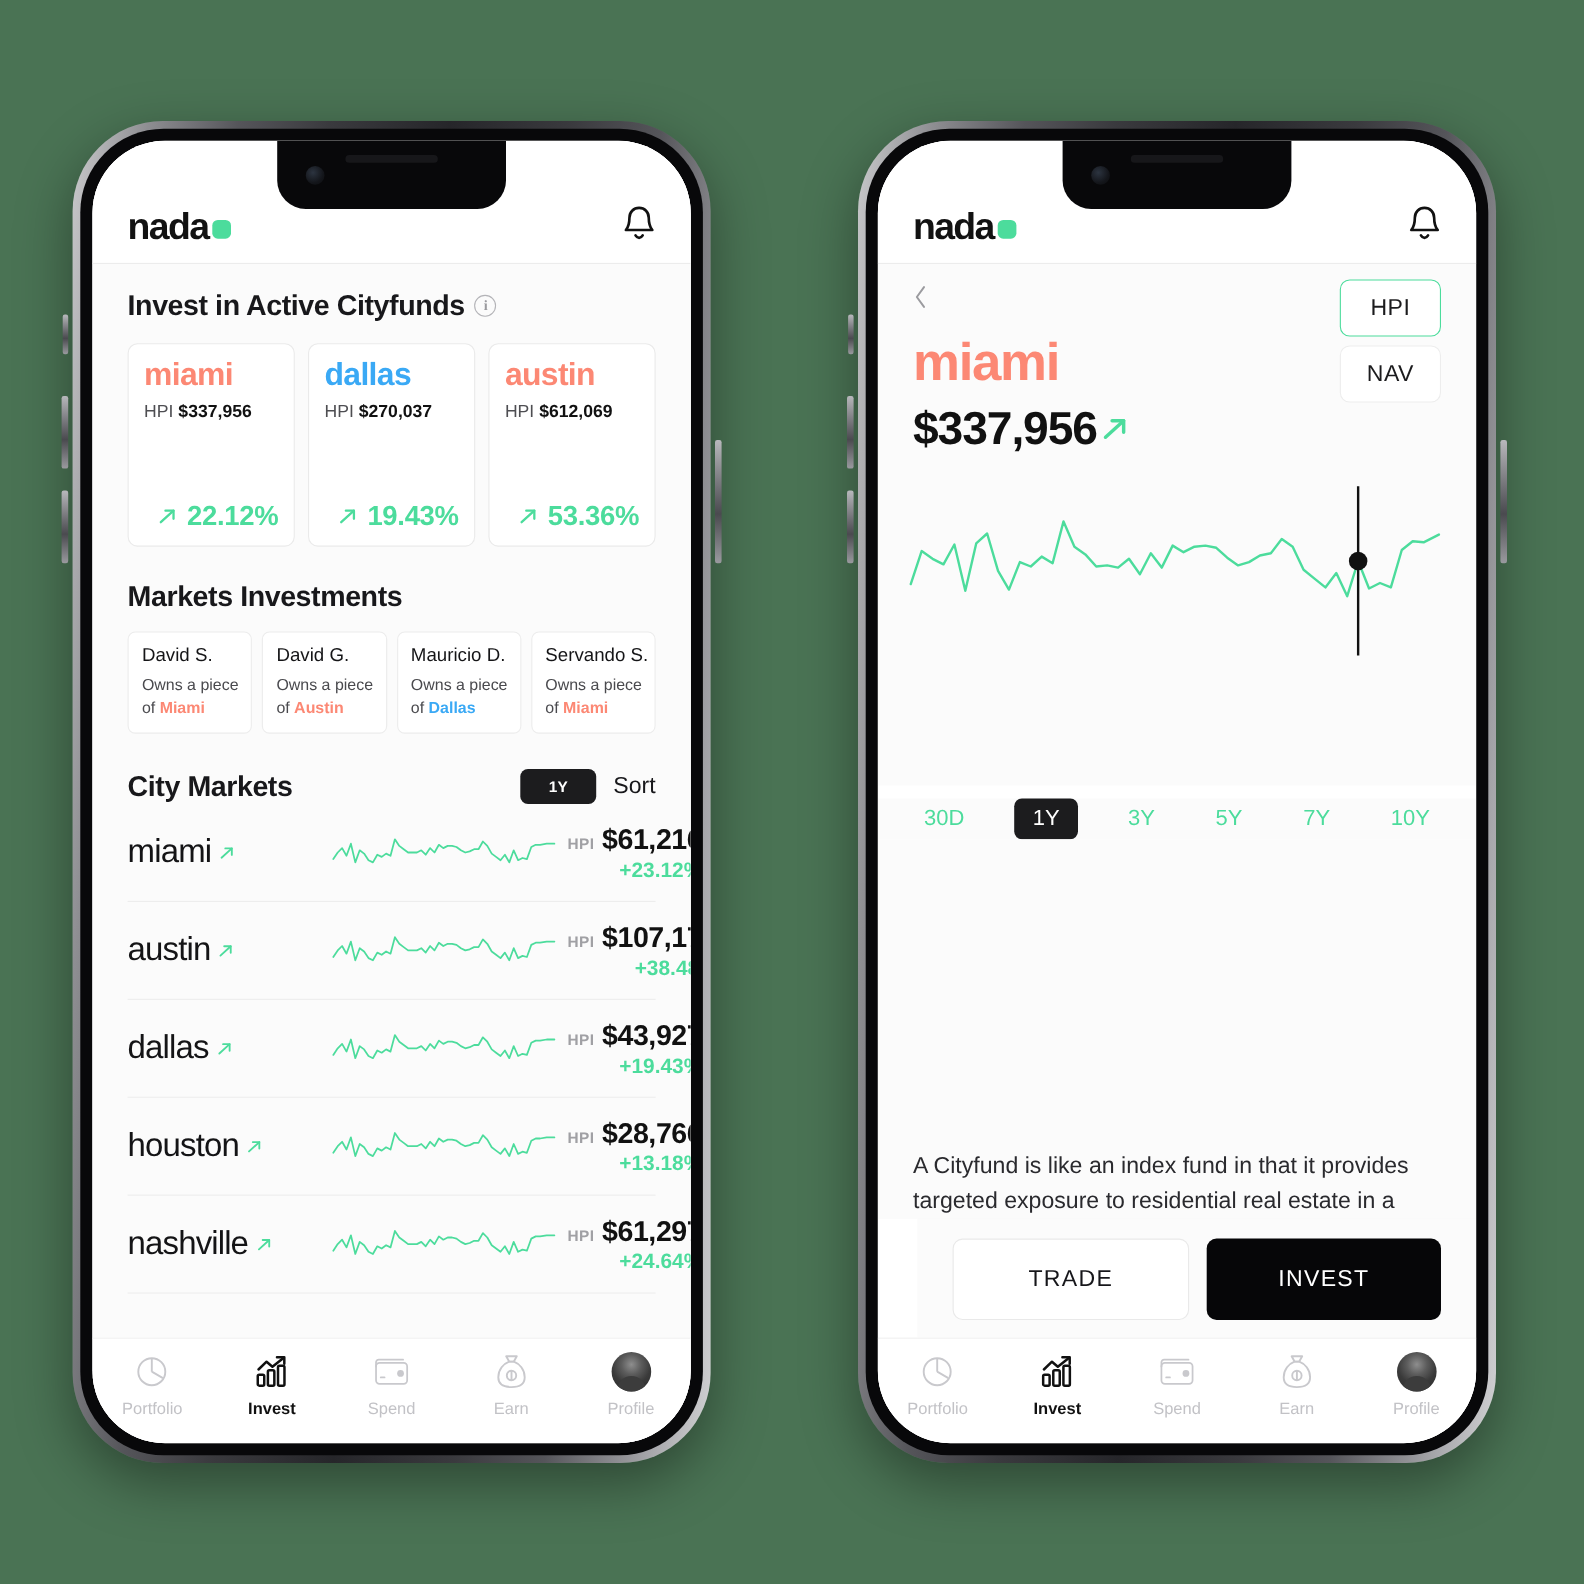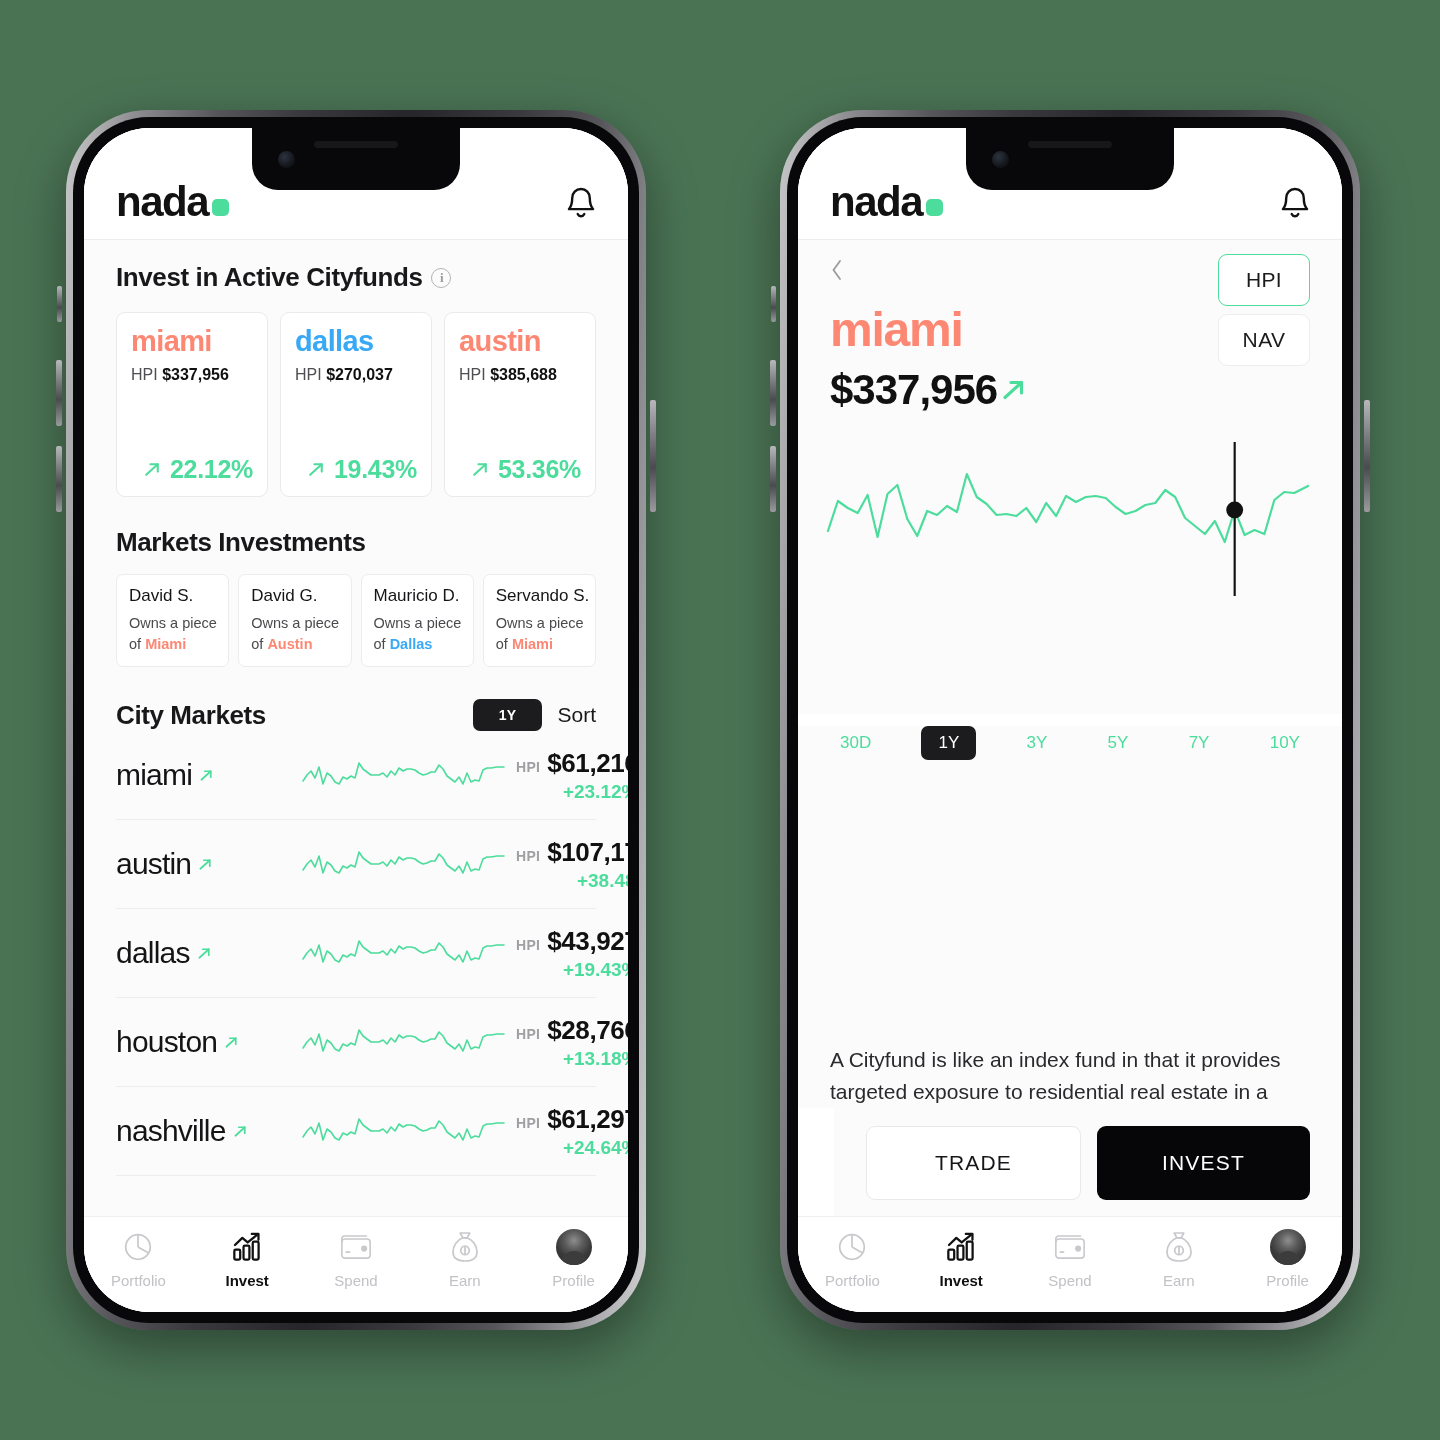--- a/index.html
+++ b/index.html
@@ -104,7 +104,7 @@
     padding-bottom: 16px;
   }
   .logo {
-    font-size: 42px;
+    font-size: 34px;
     font-weight: 700;
     letter-spacing: -1.5px;
     color: #121212;

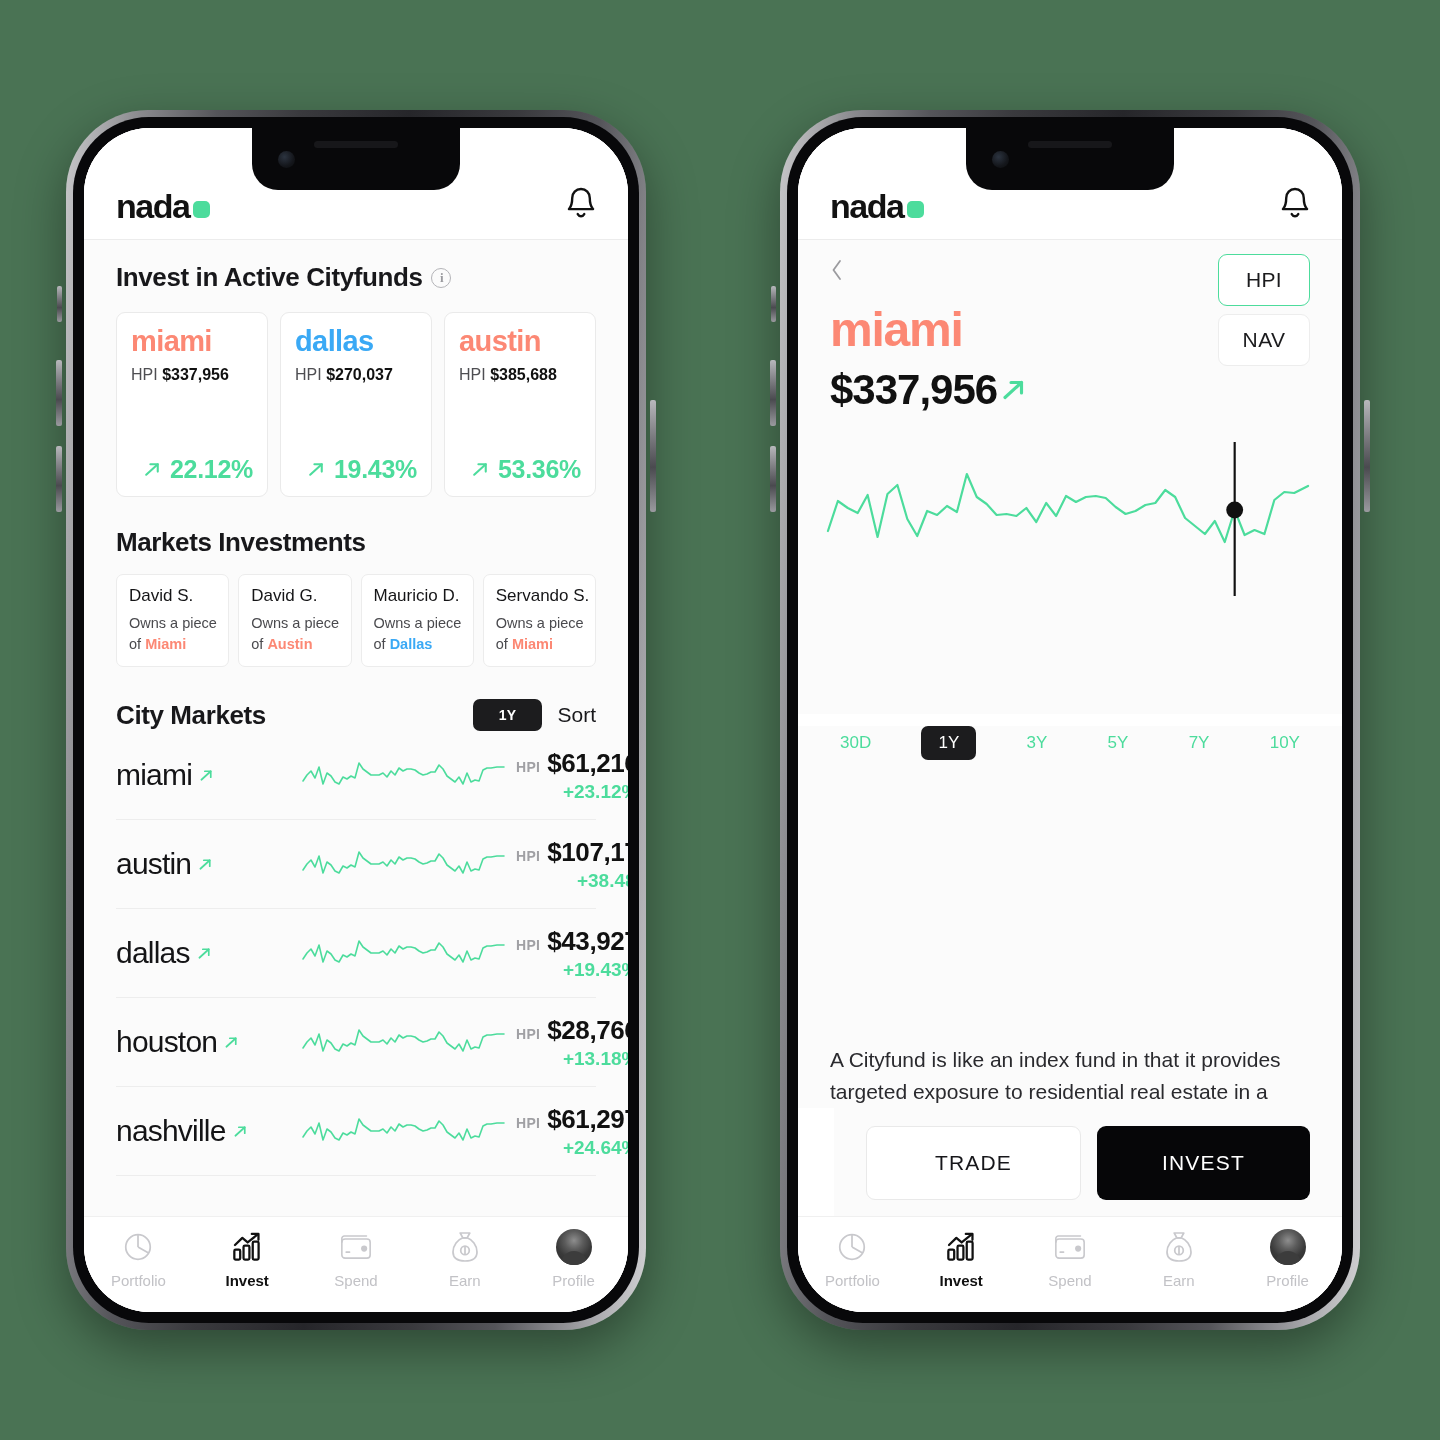--- a/index.html
+++ b/index.html
@@ -515,7 +515,7 @@
                   <div class="fund-name" style="color:#fc8874">austin</div>
                   <div class="fund-hpi">
                     <span>HPI</span>
-                    <b>$385,688</b>
+                    <b>$612,069</b>
                   </div>
                 </div>
                 <div class="fund-change">

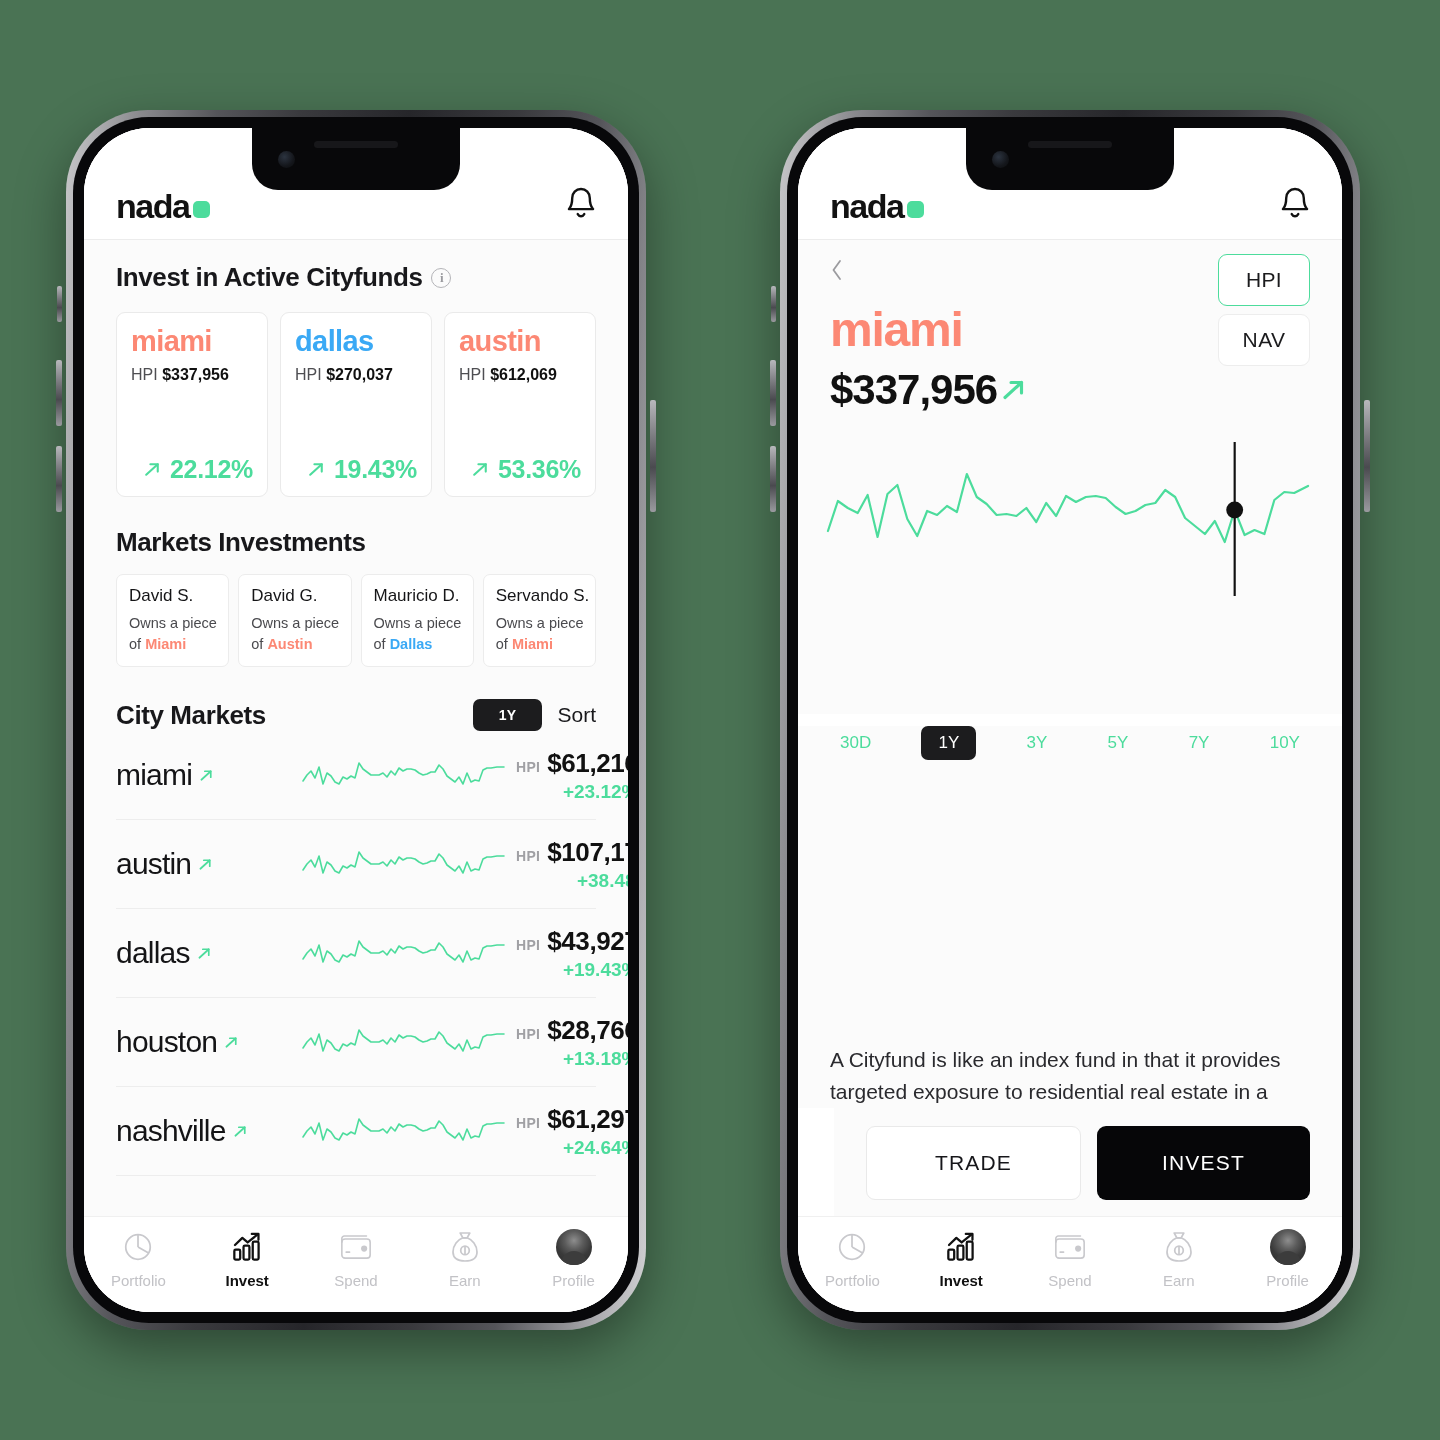--- a/index.html
+++ b/index.html
@@ -380,7 +380,7 @@
     background: #fbfbfb;
   }
   .range {
-    font-size: 17px;
+    font-size: 20px;
     color: #4cdc9c;
     font-weight: 500;
     padding: 6px 10px;

